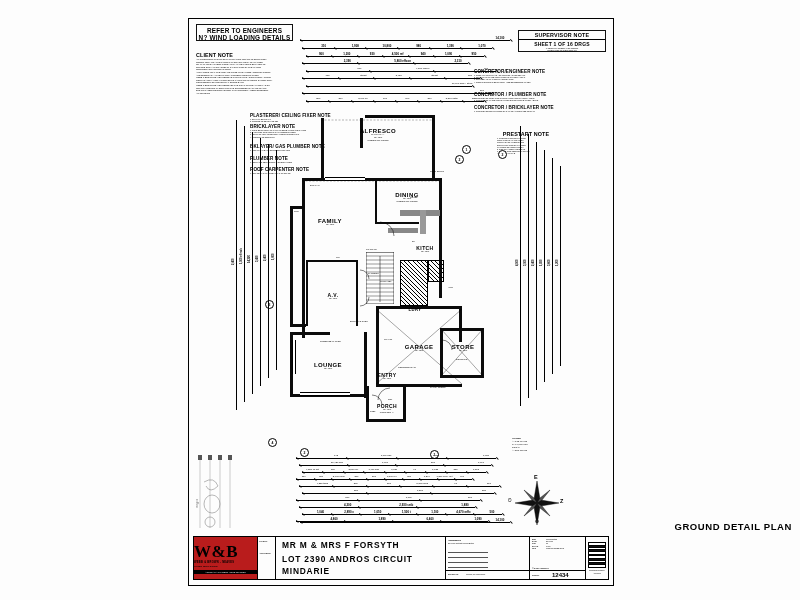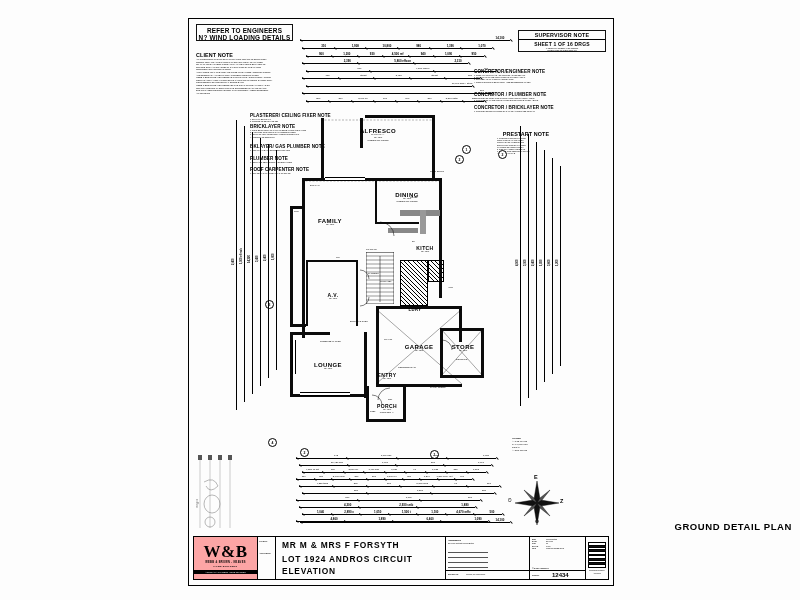--- a/index.html
+++ b/index.html
@@ -37,7 +37,7 @@
   
   #titleblock{position:absolute;left:193px;top:536px;width:414px;height:42px;border:1px solid #000;display:flex;}
   .tbcell{box-sizing:border-box;border-right:1px solid #000;height:100%;position:relative;}
-  .logoBox{width:64px;background:#fca5a5;display:flex;flex-direction:column;align-items:center;justify-content:center;}
+  .logoBox{width:64px;background:#b91c1c;display:flex;flex-direction:column;align-items:flex-start;justify-content:center;}
   .logoMain{font-family:"Liberation Serif",serif;font-weight:bold;font-size:17px;letter-spacing:0.5px;line-height:17px;}
   .logoSub{font-size:2.6px;font-weight:bold;letter-spacing:.3px;margin-top:1px;}
   .logoSub2{font-size:1.9px;letter-spacing:.2px;margin-top:2px;color:#fff;background:#000;width:100%;text-align:center;padding:1px 0;}

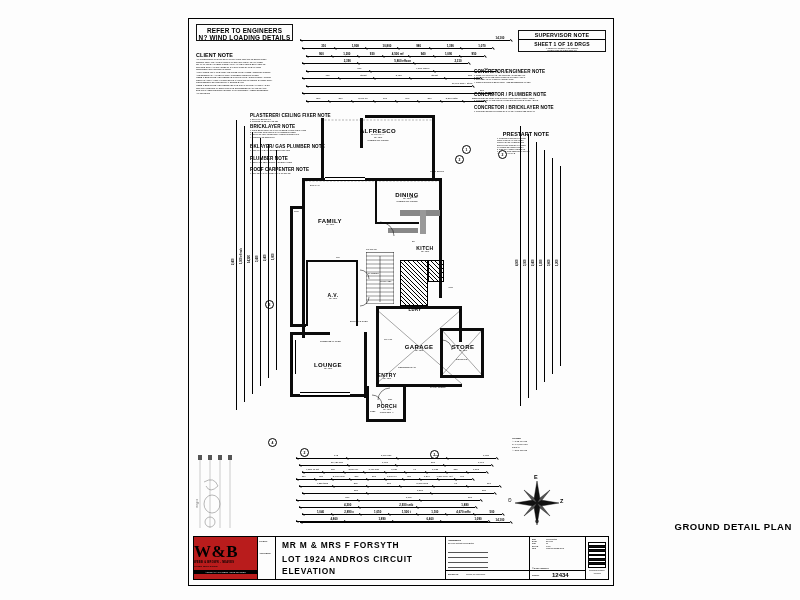--- a/index.html
+++ b/index.html
@@ -641,7 +641,7 @@
 
     <div class="tbcell" style="width:170px;padding-left:6px;">
       <div class="clientVal" style="margin-top:3px;">MR M  &amp;  MRS F  FORSYTH</div>
-      <div class="clientVal" style="margin-top:4px;">LOT 1924 ANDROS CIRCUIT</div>
+      <div class="clientVal" style="margin-top:4px;">LOT 2390 ANDROS CIRCUIT</div>
       <div class="clientVal" style="margin-top:2px;">ELEVATION</div>
     </div>
 

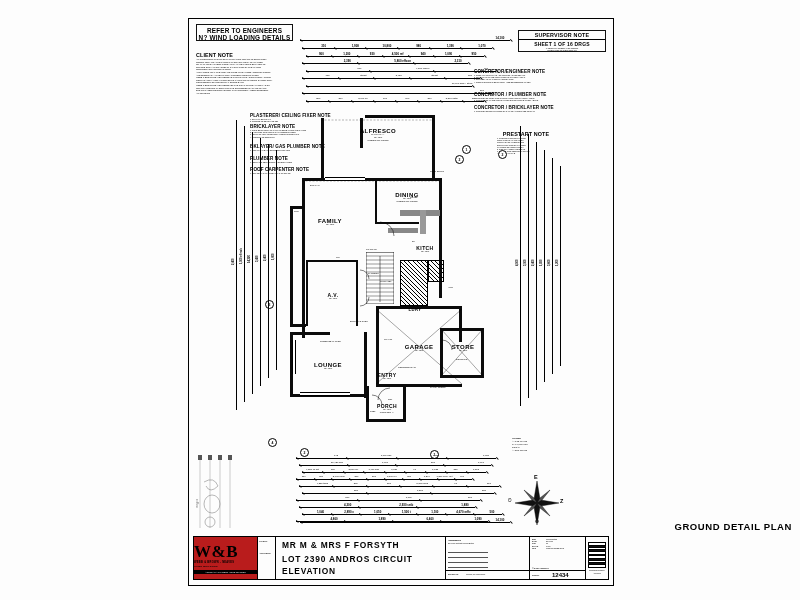--- a/index.html
+++ b/index.html
@@ -642,7 +642,7 @@
     <div class="tbcell" style="width:170px;padding-left:6px;">
       <div class="clientVal" style="margin-top:3px;">MR M  &amp;  MRS F  FORSYTH</div>
       <div class="clientVal" style="margin-top:4px;">LOT 2390 ANDROS CIRCUIT</div>
-      <div class="clientVal" style="margin-top:2px;">ELEVATION</div>
+      <div class="clientVal" style="margin-top:2px;">MINDARIE</div>
     </div>
 
     <div class="tbcell" style="width:84px;">

